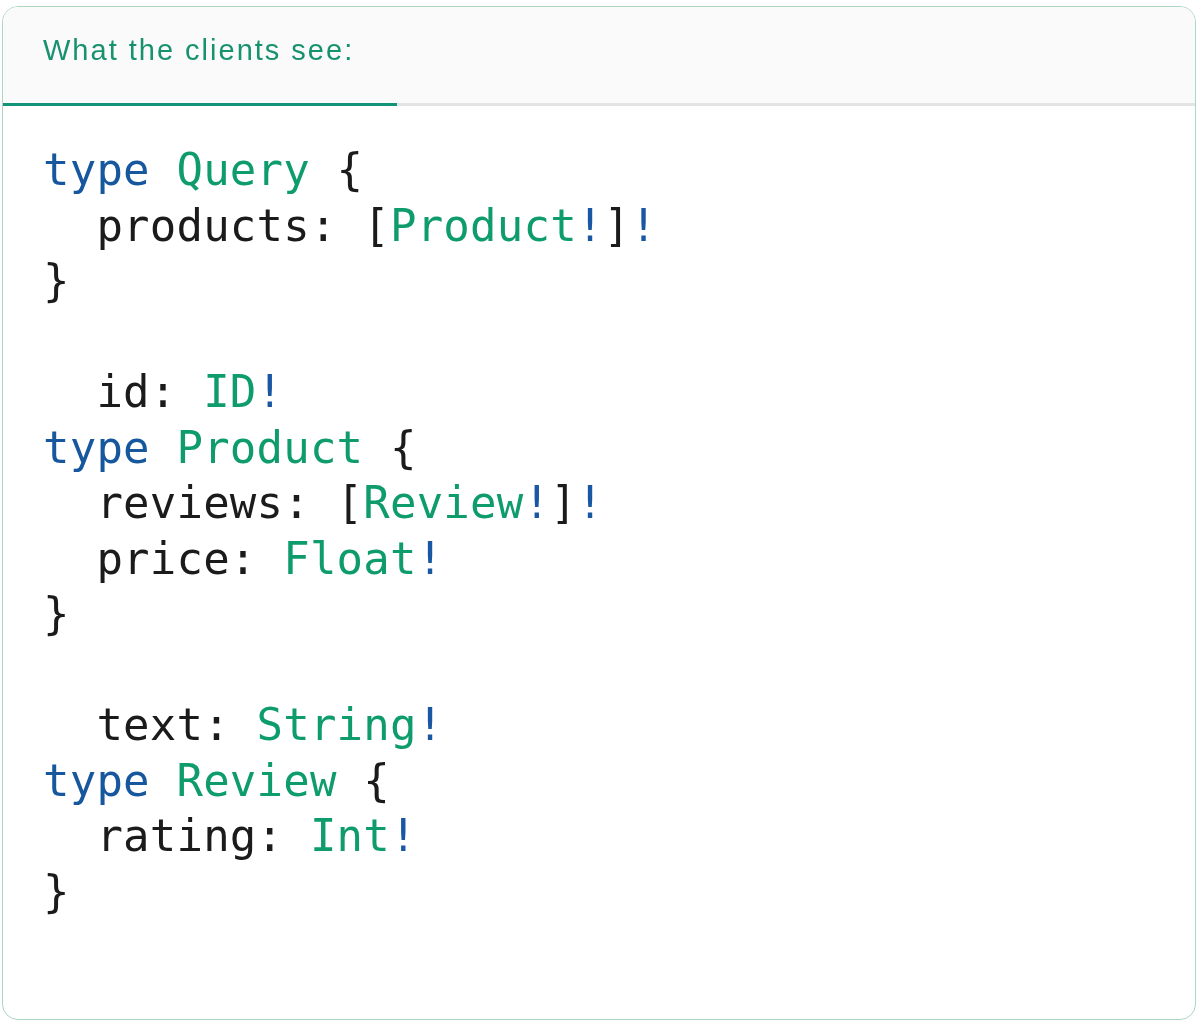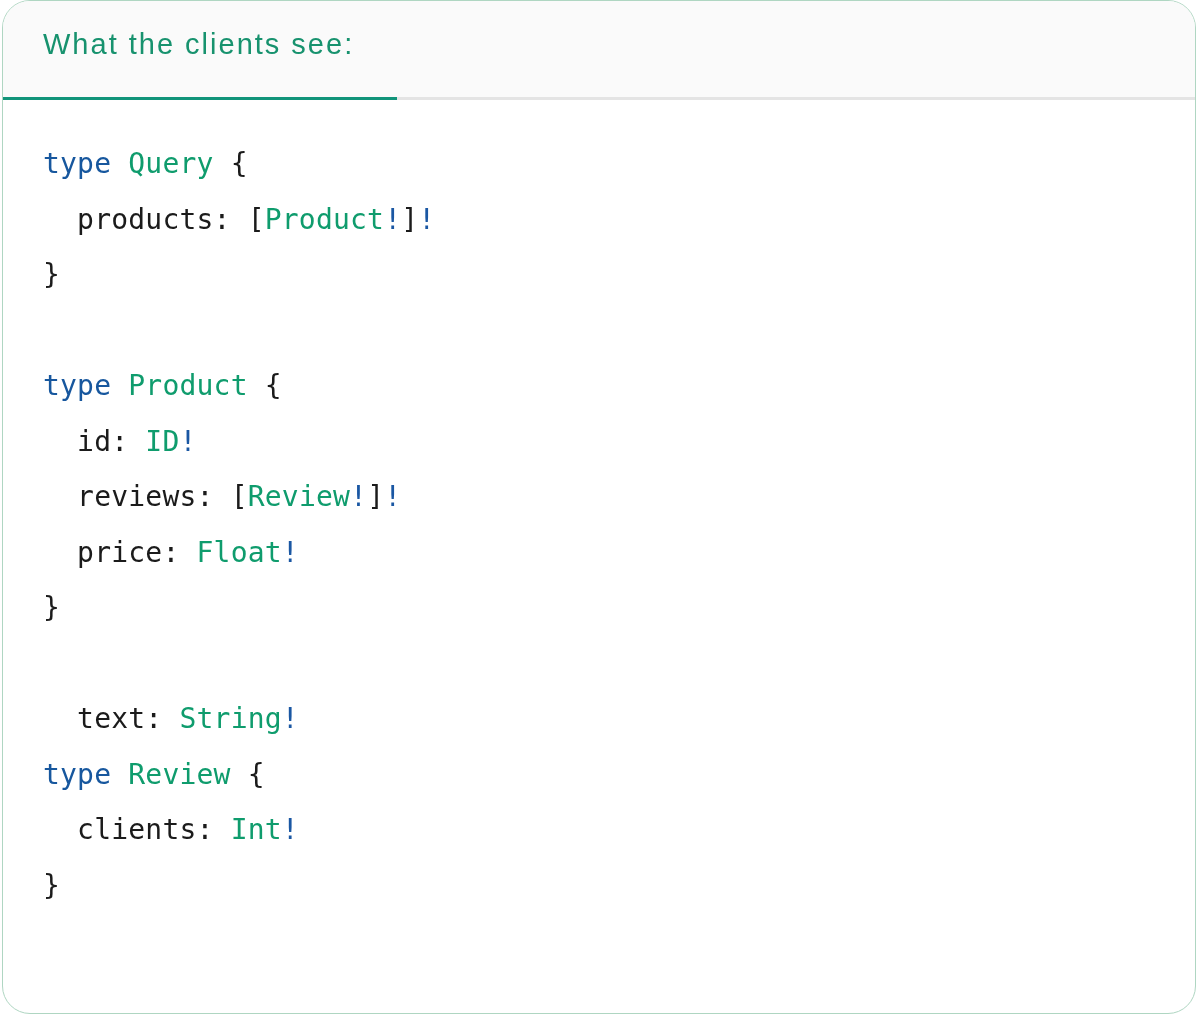--- a/index.html
+++ b/index.html
@@ -14,12 +14,12 @@
   .card {
     position: absolute;
     left: 2px;
-    top: 0;
+    top: 6px;
     width: 1194px;
     height: 1014px;
     background: #ffffff;
     border: 1px solid var(--card-border, #afd6c2);
-    border-radius: 28px;
+    border-radius: 16px;
     overflow: hidden;
     box-sizing: border-box;
   }

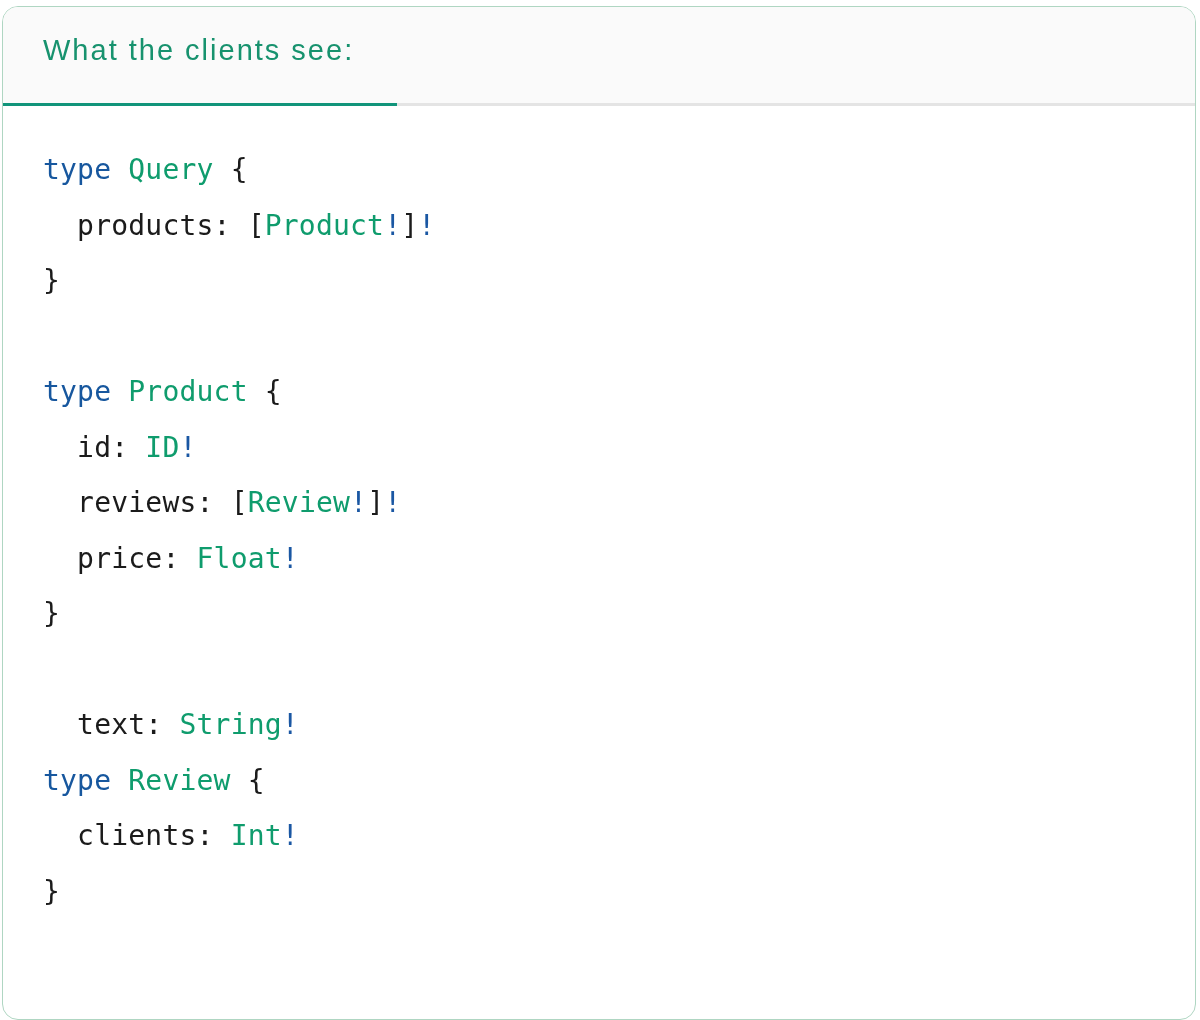--- a/index.html
+++ b/index.html
@@ -68,7 +68,7 @@
   .code {
     padding: 36px 40px 30px 40px;
     font-family: "DejaVu Sans Mono", "Liberation Mono", monospace;
-    font-size: 28px;
+    font-size: 44px;
     line-height: 55.5px;
     letter-spacing: 0.2px;
   }

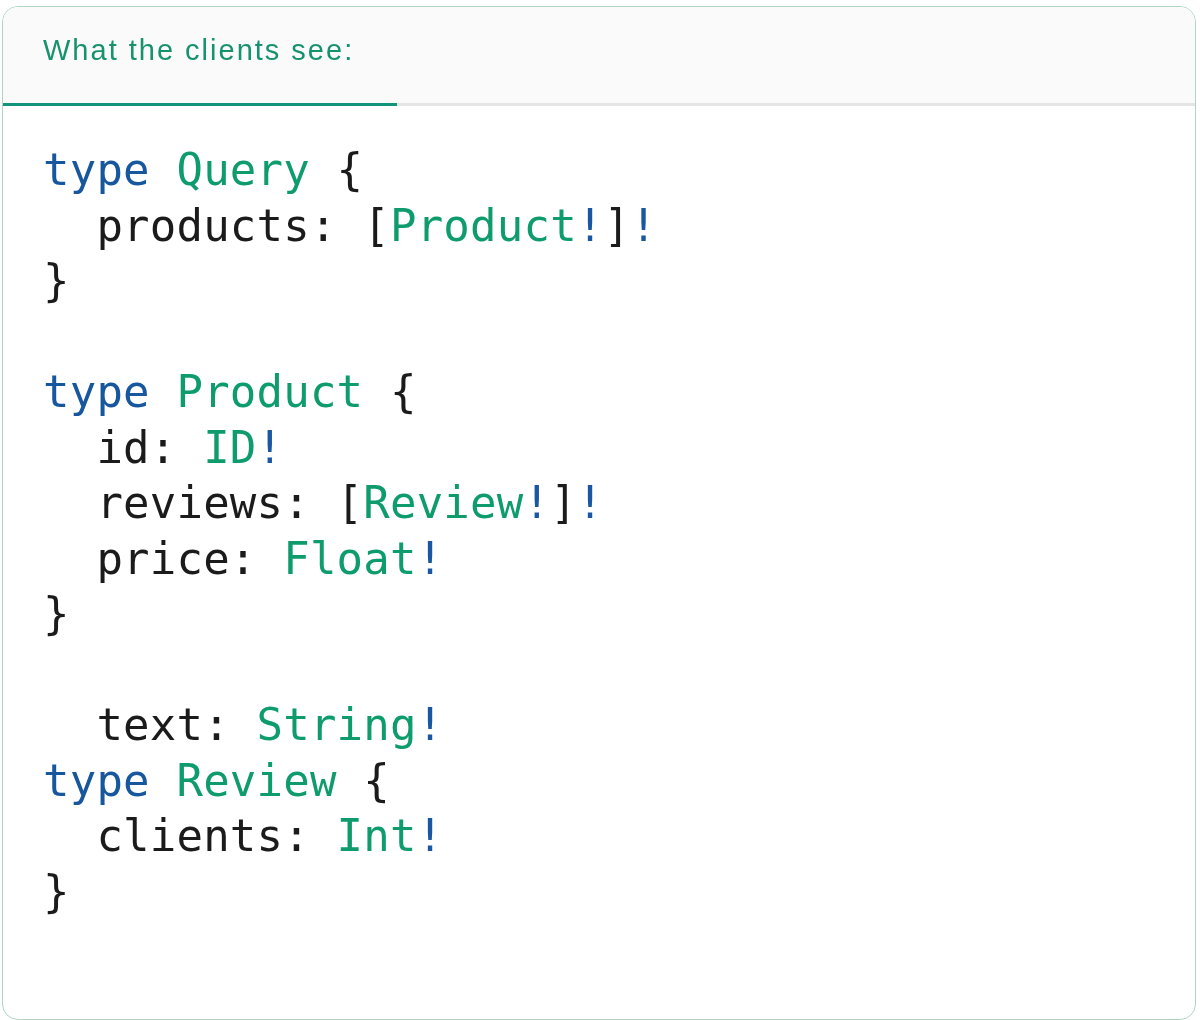--- a/index.html
+++ b/index.html
@@ -95,8 +95,8 @@
       <div class="code-line"><span class="tok-plain">  products: [</span><span class="tok-typename">Product</span><span class="tok-bang">!</span><span class="tok-plain">]</span><span class="tok-bang">!</span></div>
       <div class="code-line"><span class="tok-plain">}</span></div>
       <div class="code-line"></div>
+      <div class="code-line"><span class="tok-plain">  id: </span><span class="tok-typename">ID</span><span class="tok-bang">!</span></div>
       <div class="code-line"><span class="tok-keyword">type</span><span class="tok-plain"> </span><span class="tok-typename">Product</span><span class="tok-plain"> {</span></div>
-      <div class="code-line"><span class="tok-plain">  id: </span><span class="tok-typename">ID</span><span class="tok-bang">!</span></div>
       <div class="code-line"><span class="tok-plain">  reviews: [</span><span class="tok-typename">Review</span><span class="tok-bang">!</span><span class="tok-plain">]</span><span class="tok-bang">!</span></div>
       <div class="code-line"><span class="tok-plain">  price: </span><span class="tok-typename">Float</span><span class="tok-bang">!</span></div>
       <div class="code-line"><span class="tok-plain">}</span></div>

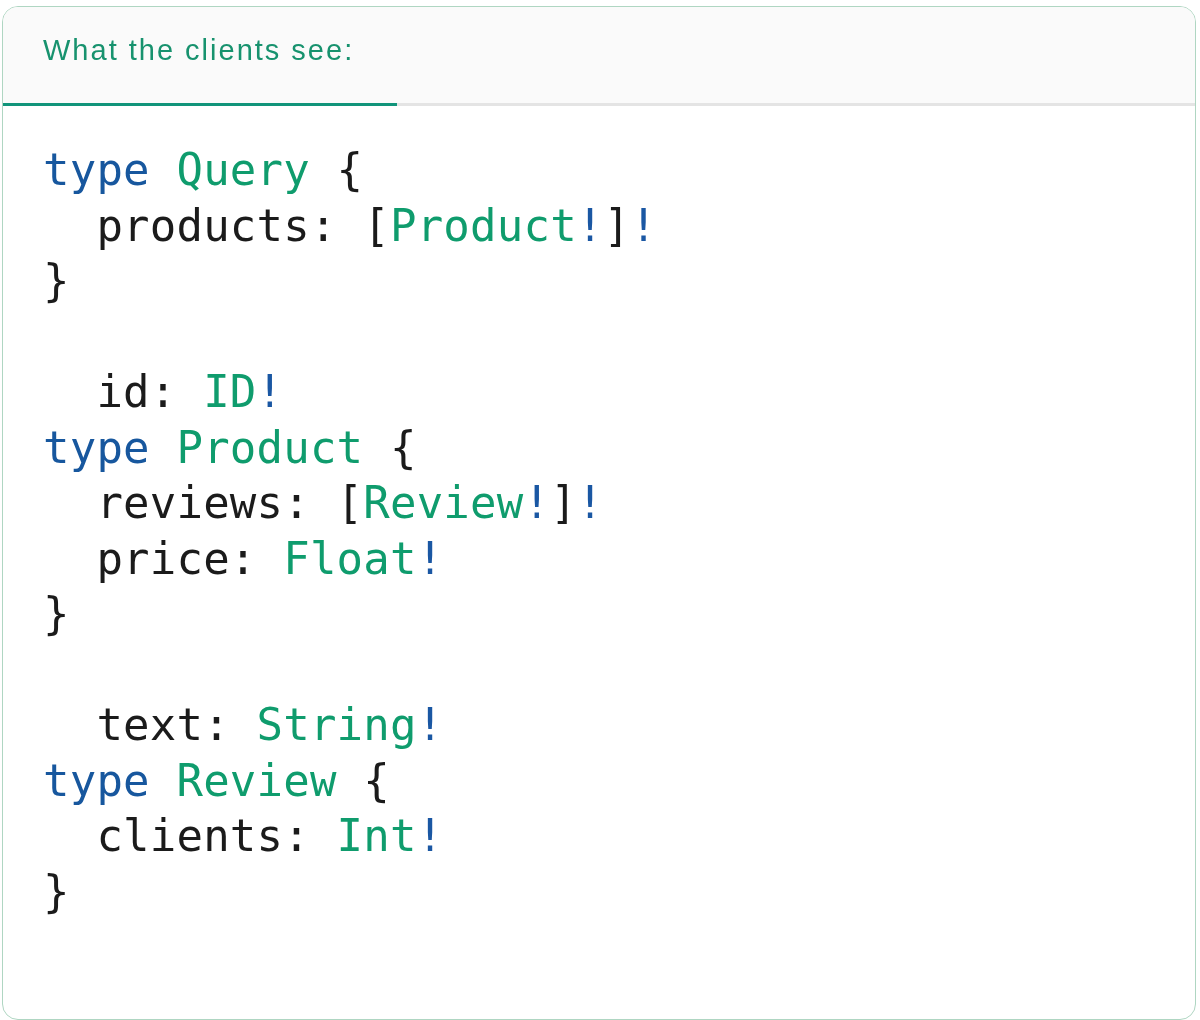--- a/index.html
+++ b/index.html
@@ -103,7 +103,7 @@
       <div class="code-line"></div>
       <div class="code-line"><span class="tok-plain">  text: </span><span class="tok-typename">String</span><span class="tok-bang">!</span></div>
       <div class="code-line"><span class="tok-keyword">type</span><span class="tok-plain"> </span><span class="tok-typename">Review</span><span class="tok-plain"> {</span></div>
-      <div class="code-line"><span class="tok-plain">  clients: </span><span class="tok-typename">Int</span><span class="tok-bang">!</span></div>
+      <div class="code-line"><span class="tok-plain">  rating: </span><span class="tok-typename">Int</span><span class="tok-bang">!</span></div>
       <div class="code-line"><span class="tok-plain">}</span></div>
     </div>
 </div>

